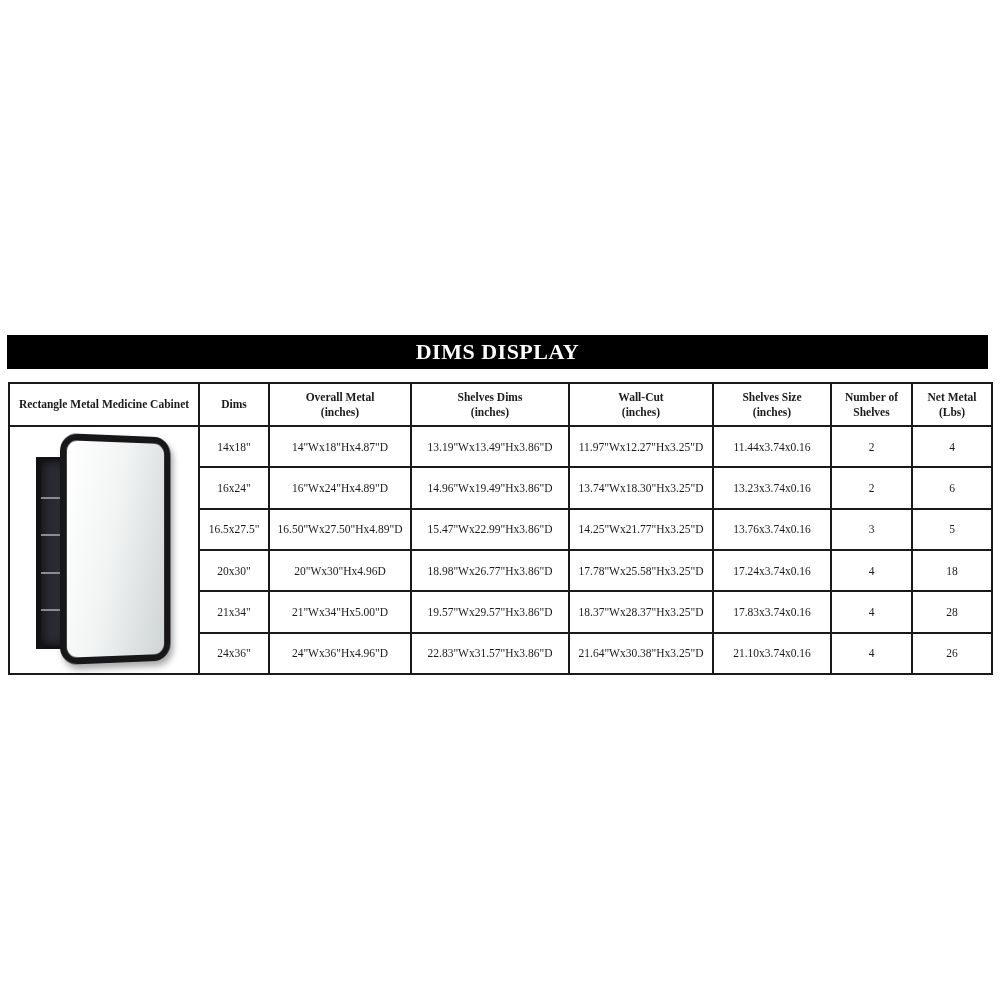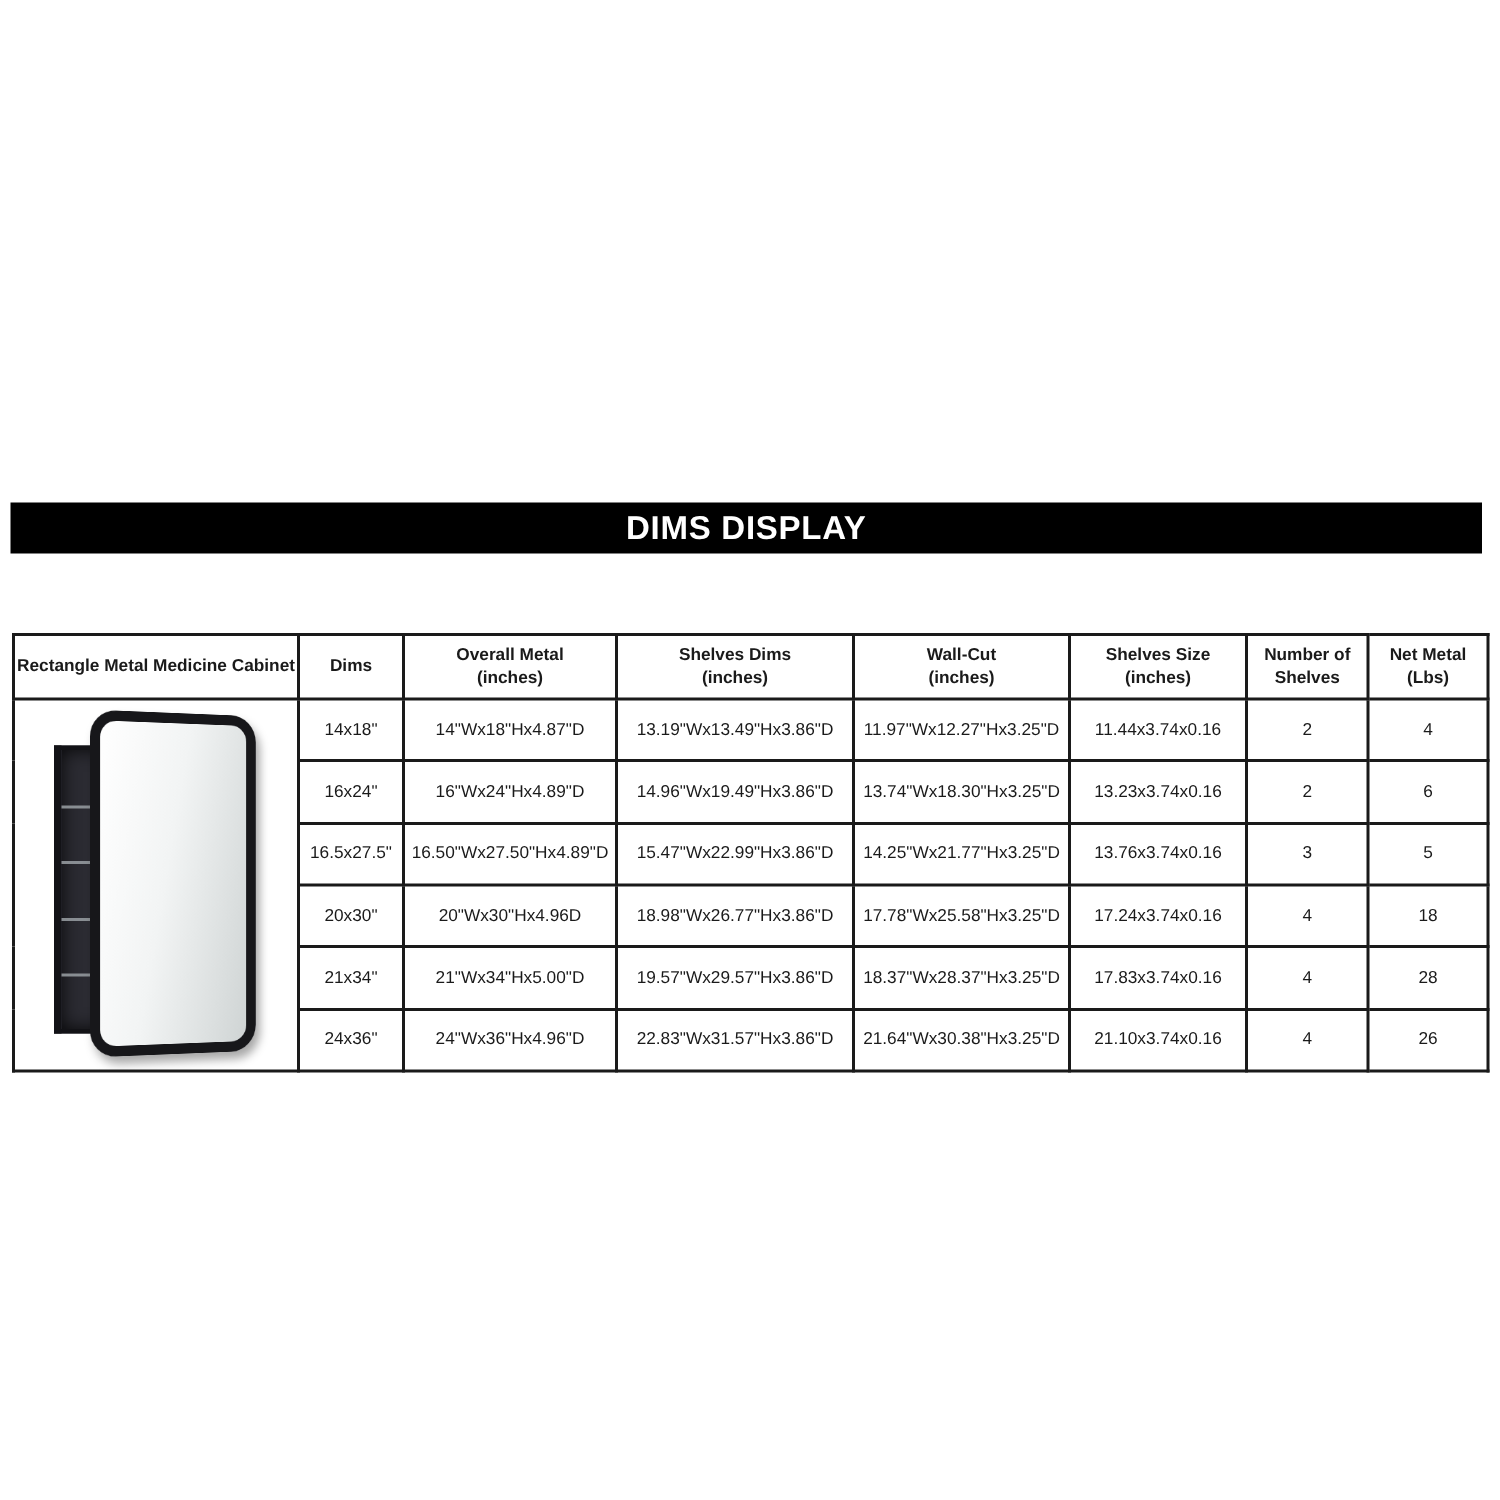--- a/index.html
+++ b/index.html
@@ -10,6 +10,7 @@
     width:1000px; height:1000px;
     background:#ffffff;
     overflow:hidden;
+    font-family:Liberation Serif, serif;
   }
   .banner {
     position:absolute;

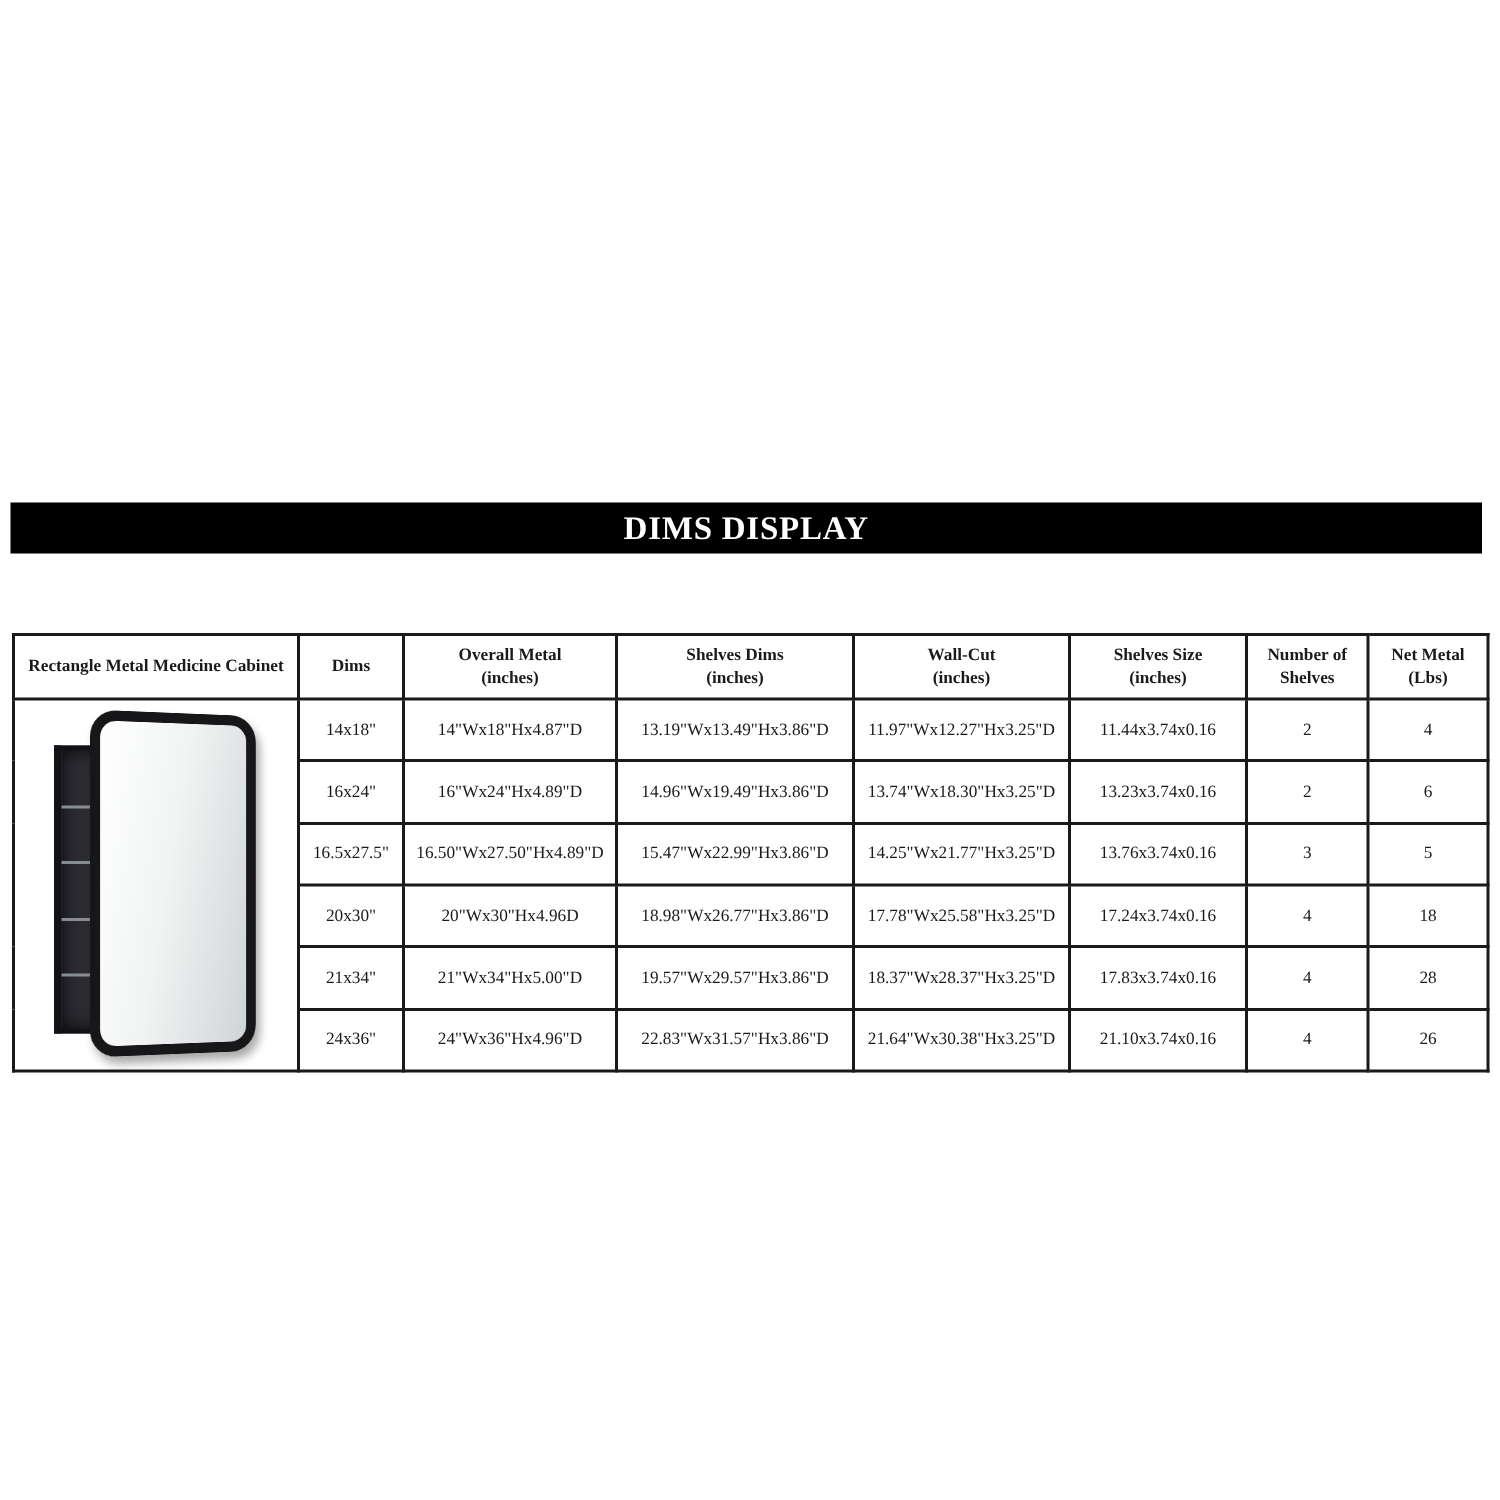--- a/index.html
+++ b/index.html
@@ -31,7 +31,6 @@
     width:983px;
     border-collapse:collapse;
     table-layout:fixed;
-    margin-top:40px;
   }
   .dims-table th, .dims-table td {
     border:2px solid #1a1a1a;

